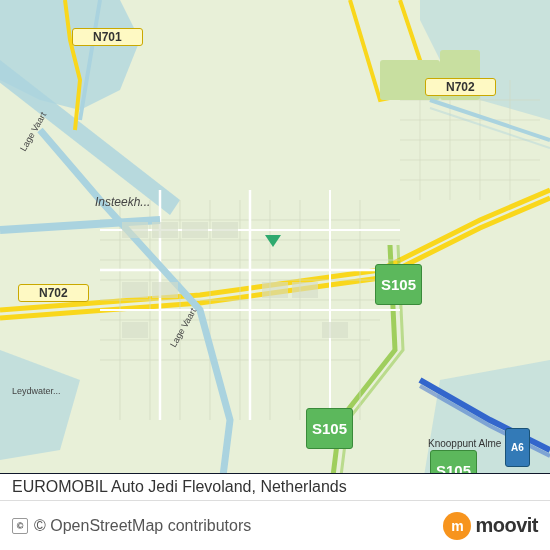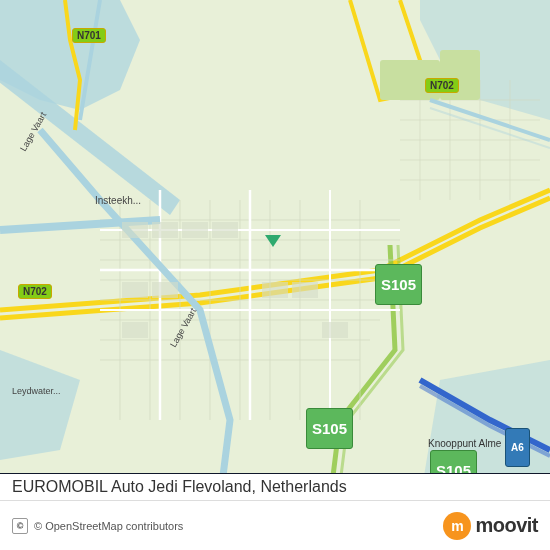--- a/index.html
+++ b/index.html
@@ -147,11 +147,11 @@
     }
 
     .road-label-yellow {
-      background: #84cc16;
+      background: #fef9c3;
       border: 1px solid #c9a800;
       border-radius: 3px;
-      padding: 1px 4px;
-      font-size: 10px;
+      padding: 1px 20px;
+      font-size: 12px;
       font-weight: bold;
       color: #333;
     }

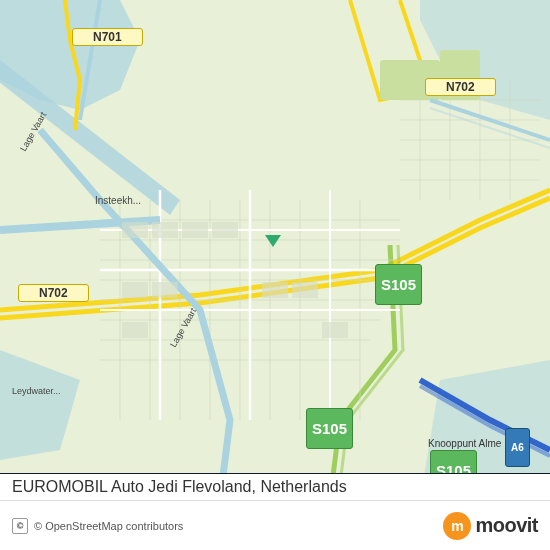--- a/index.html
+++ b/index.html
@@ -289,7 +289,7 @@
 
   <div class="road-label-blue" style="position:absolute; top:428px; left:505px;">A6</div>
 
-  <div style="position:absolute; top:195px; left:95px; font-size:10px; color:#444; text-align:center;">Insteekh...</div>
+  <div style="position:absolute; top:195px; left:95px; font-size:12px; color:#444; font-style:italic;text-align:center;">Insteekh...</div>
 
   <div style="position:absolute; top:148px; left:18px; font-size:9px; color:#444; transform:rotate(-60deg); transform-origin:left top;">Lage Vaart</div>
 

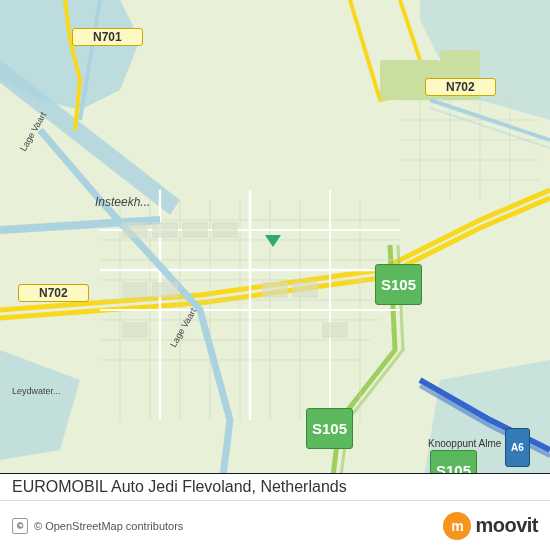--- a/index.html
+++ b/index.html
@@ -60,7 +60,7 @@
     }
 
     .attribution-text {
-      font-size: 11px;
+      font-size: 16px;
       color: #555;
     }
 

